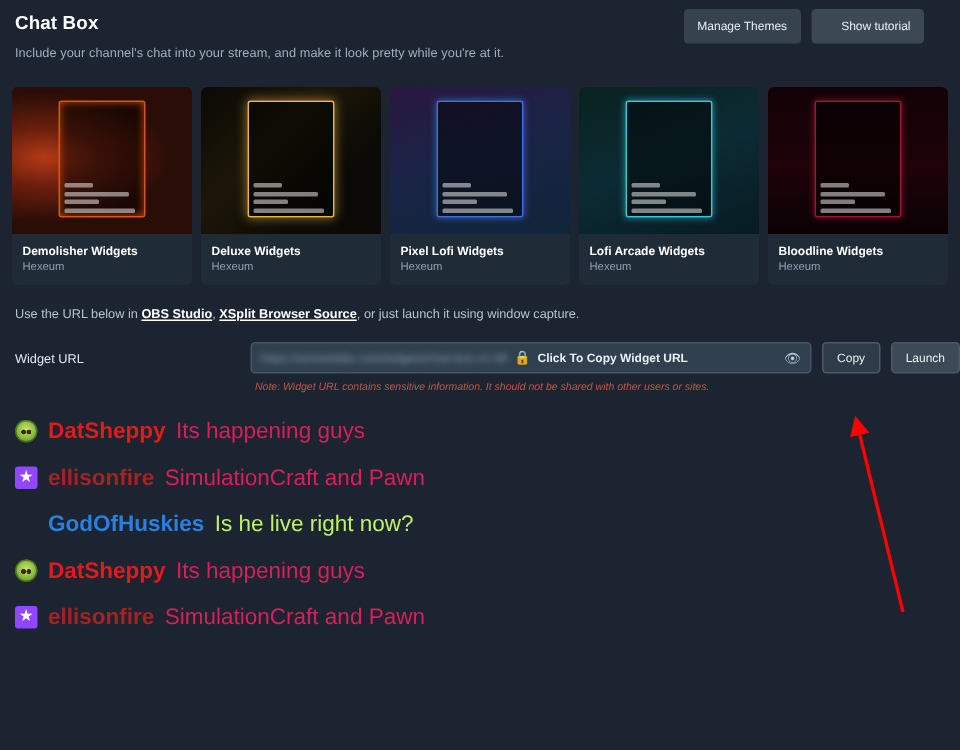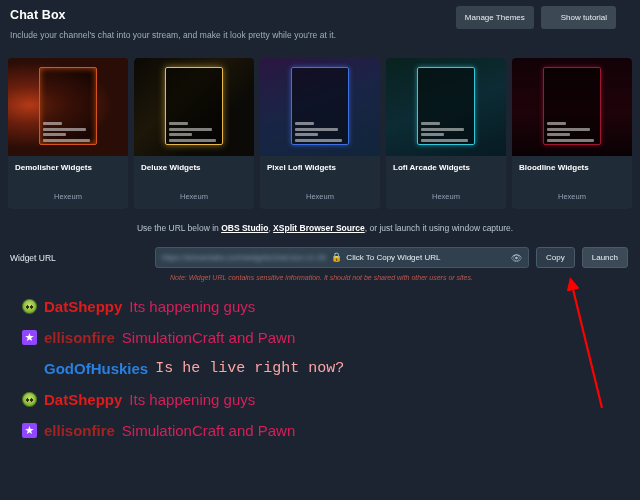--- a/index.html
+++ b/index.html
@@ -73,7 +73,7 @@
 
   .card-body { padding: 7px 7px 8px 7px; }
   .card-name { font-size: 8px; font-weight: bold; color: #ffffff; }
-  .card-author { font-size: 7.5px; color: #8fa0b2; margin-top: 20px; text-align: center; }
+  .card-author { font-size: 7.5px; color: #8fa0b2; margin-top: 1px; }
 
   
   .url-hint { font-size: 8.5px; color: #b6c4d2; padding: 14px 0 0 10px; text-align: center; }

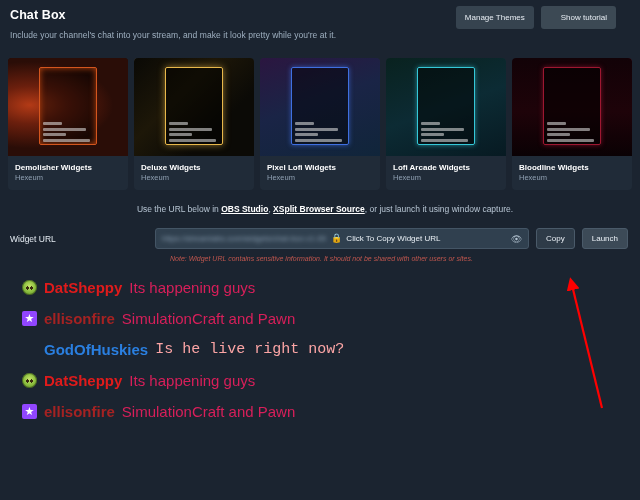--- a/index.html
+++ b/index.html
@@ -76,7 +76,7 @@
   .card-author { font-size: 7.5px; color: #8fa0b2; margin-top: 1px; }
 
   
-  .url-hint { font-size: 8.5px; color: #b6c4d2; padding: 14px 0 0 10px; text-align: center; }
+  .url-hint { font-size: 8.5px; color: #b6c4d2; padding: 14px 0 0 10px; }
   .url-hint a { color: #ffffff; text-decoration: underline; font-weight: bold; }
   .url-row { display: flex; align-items: center; padding: 14px 12px 0 10px; justify-content: space-between; }
   .url-label { font-size: 8.5px; color: #e4ebf2; width: 160px; }

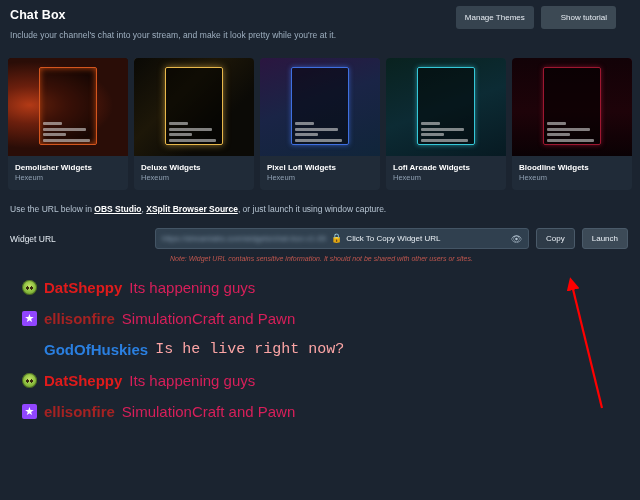--- a/index.html
+++ b/index.html
@@ -78,7 +78,7 @@
   
   .url-hint { font-size: 8.5px; color: #b6c4d2; padding: 14px 0 0 10px; }
   .url-hint a { color: #ffffff; text-decoration: underline; font-weight: bold; }
-  .url-row { display: flex; align-items: center; padding: 14px 12px 0 10px; justify-content: space-between; }
+  .url-row { display: flex; align-items: center; padding: 14px 0 0 10px; justify-content: space-between; }
   .url-label { font-size: 8.5px; color: #e4ebf2; width: 160px; }
   .url-field {
     flex: 0 0 374px; height: 21px; background: #30404f; border: 1px solid #445565;

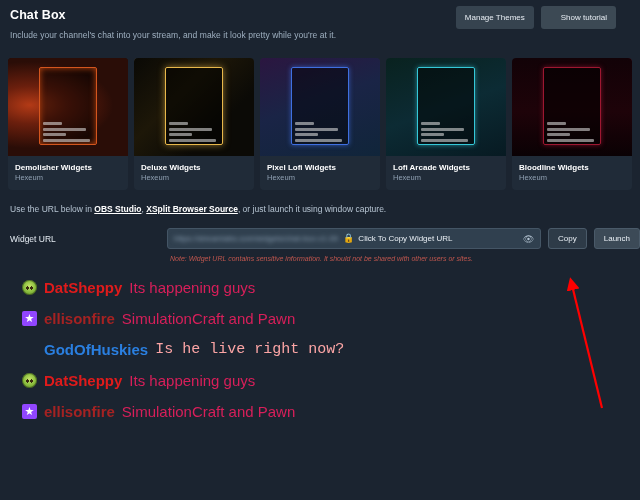--- a/index.html
+++ b/index.html
@@ -90,7 +90,7 @@
     white-space: nowrap; letter-spacing: .2px;
   }
   .lock { margin: 0 4px 0 5px; font-size: 9px; line-height: 1; }
-  .copy-hint { font-size: 8px; color: #e9eff5; white-space: nowrap; }
+  .copy-hint { font-size: 8px; color: #e9eff5; white-space: nowrap; font-weight: bold; }
   .eye { margin-left: auto; font-size: 9px; color: #b6c6d4; }
   .ubtn {
     margin-left: 7px; border: 1px solid #4a5a69; border-radius: 3px; color: #e9eff5;

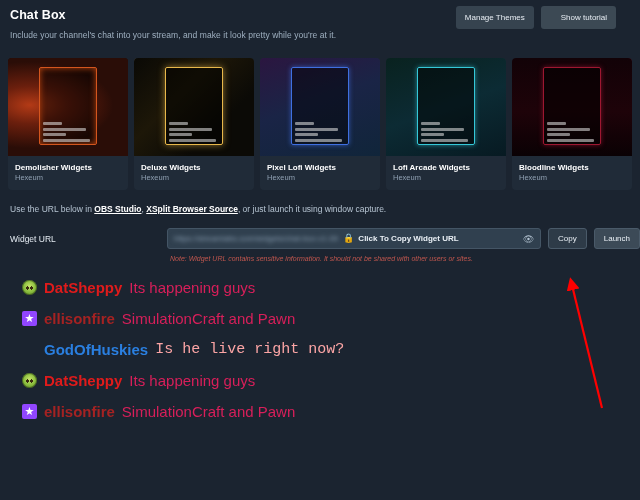--- a/index.html
+++ b/index.html
@@ -101,7 +101,7 @@
   .url-note { font-size: 7px; color: #c0564e; font-style: italic; padding: 6px 0 0 170px; }
 
   
-  .chat { padding: 10px 0 0 22px; }
+  .chat { padding: 10px 0 0 10px; }
   .msg { display: flex; align-items: center; height: 31px; }
   .badge {
     width: 15px; height: 15px; border-radius: 2px; margin-right: 7px;

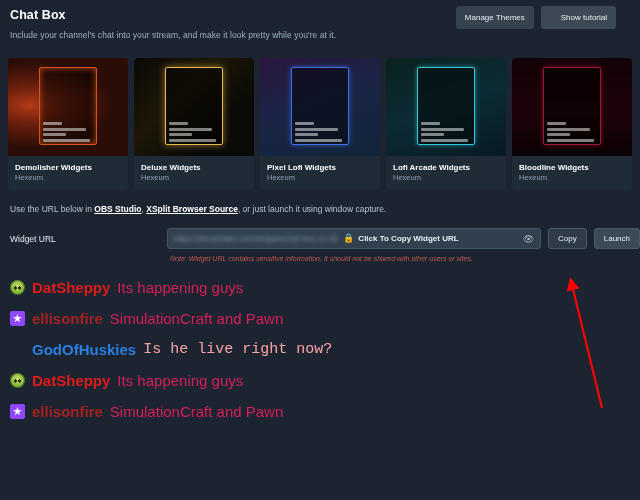--- a/index.html
+++ b/index.html
@@ -262,7 +262,7 @@
     <div class="msg">
       <span class="badge none"></span>
       <span class="uname" style="color: rgb(42, 127, 224);">GodOfHuskies</span>
-      <span class="mtext" style="color: #fca5a5; font-family: Liberation Mono, monospace;">Is he live right now?</span>
+      <span class="mtext" style="color: #bef264;">Is he live right now?</span>
     </div>
     <div class="msg">
       <span class="badge face"></span>

